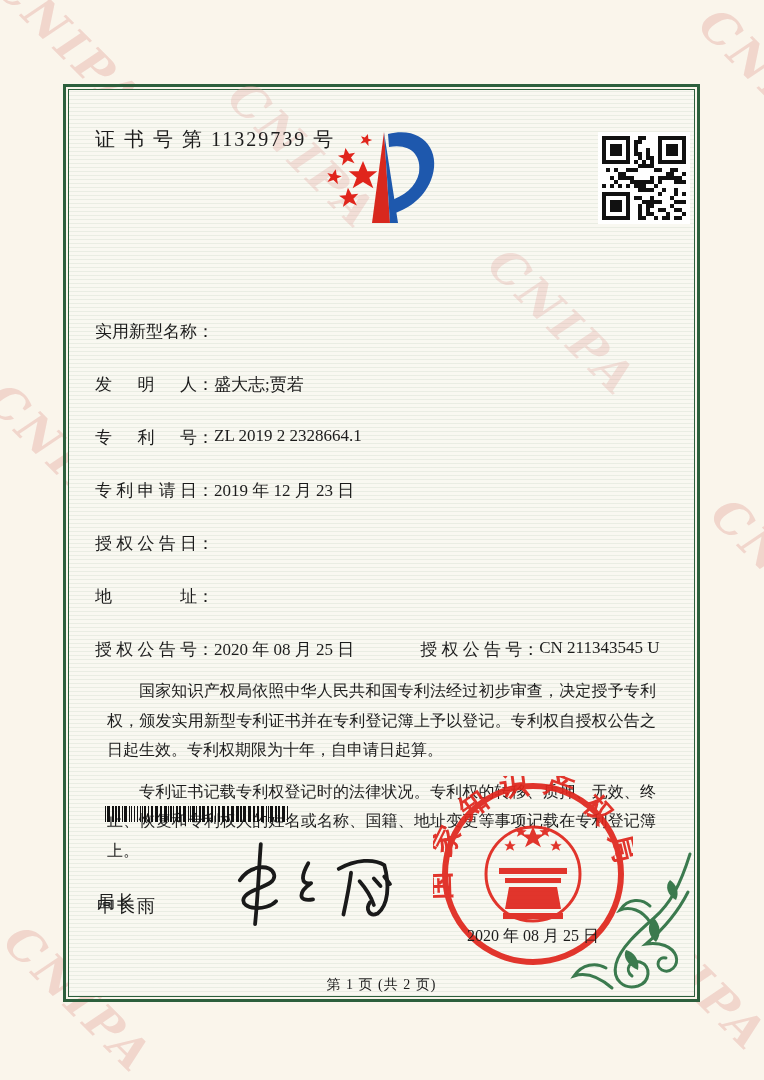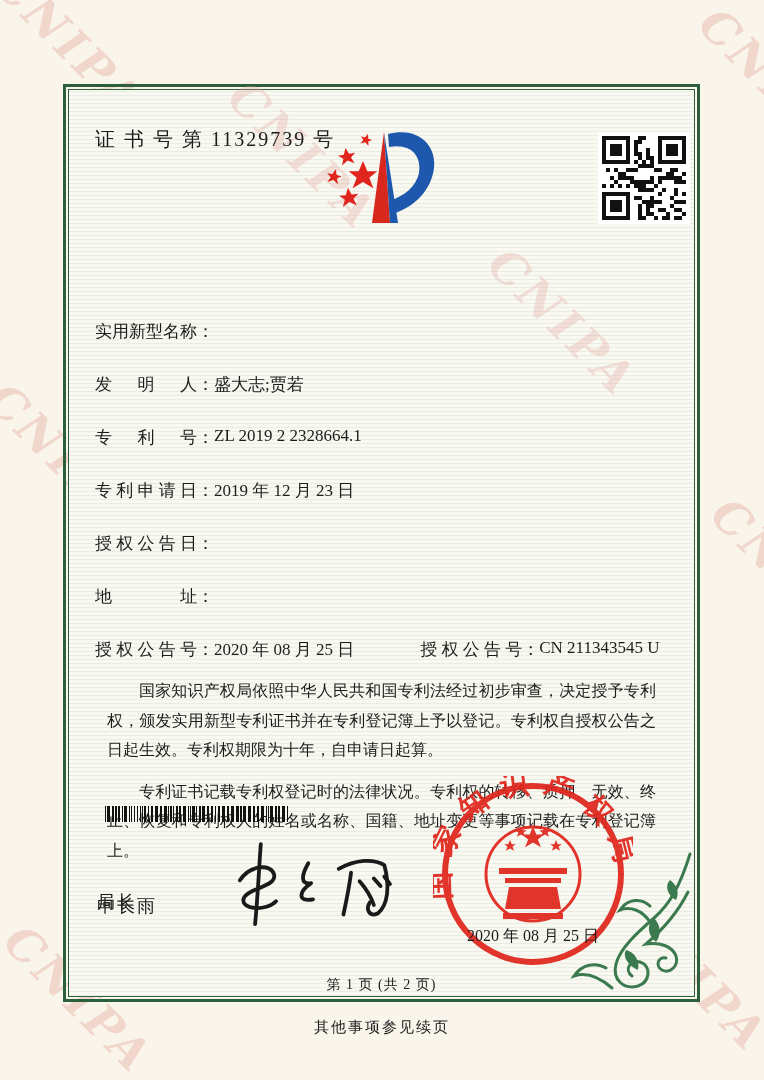--- a/index.html
+++ b/index.html
@@ -415,7 +415,6 @@
     </div>
   </div>
 
-  <div class="cont-note">其他事项参见续页</div>
 
 </div>
 

